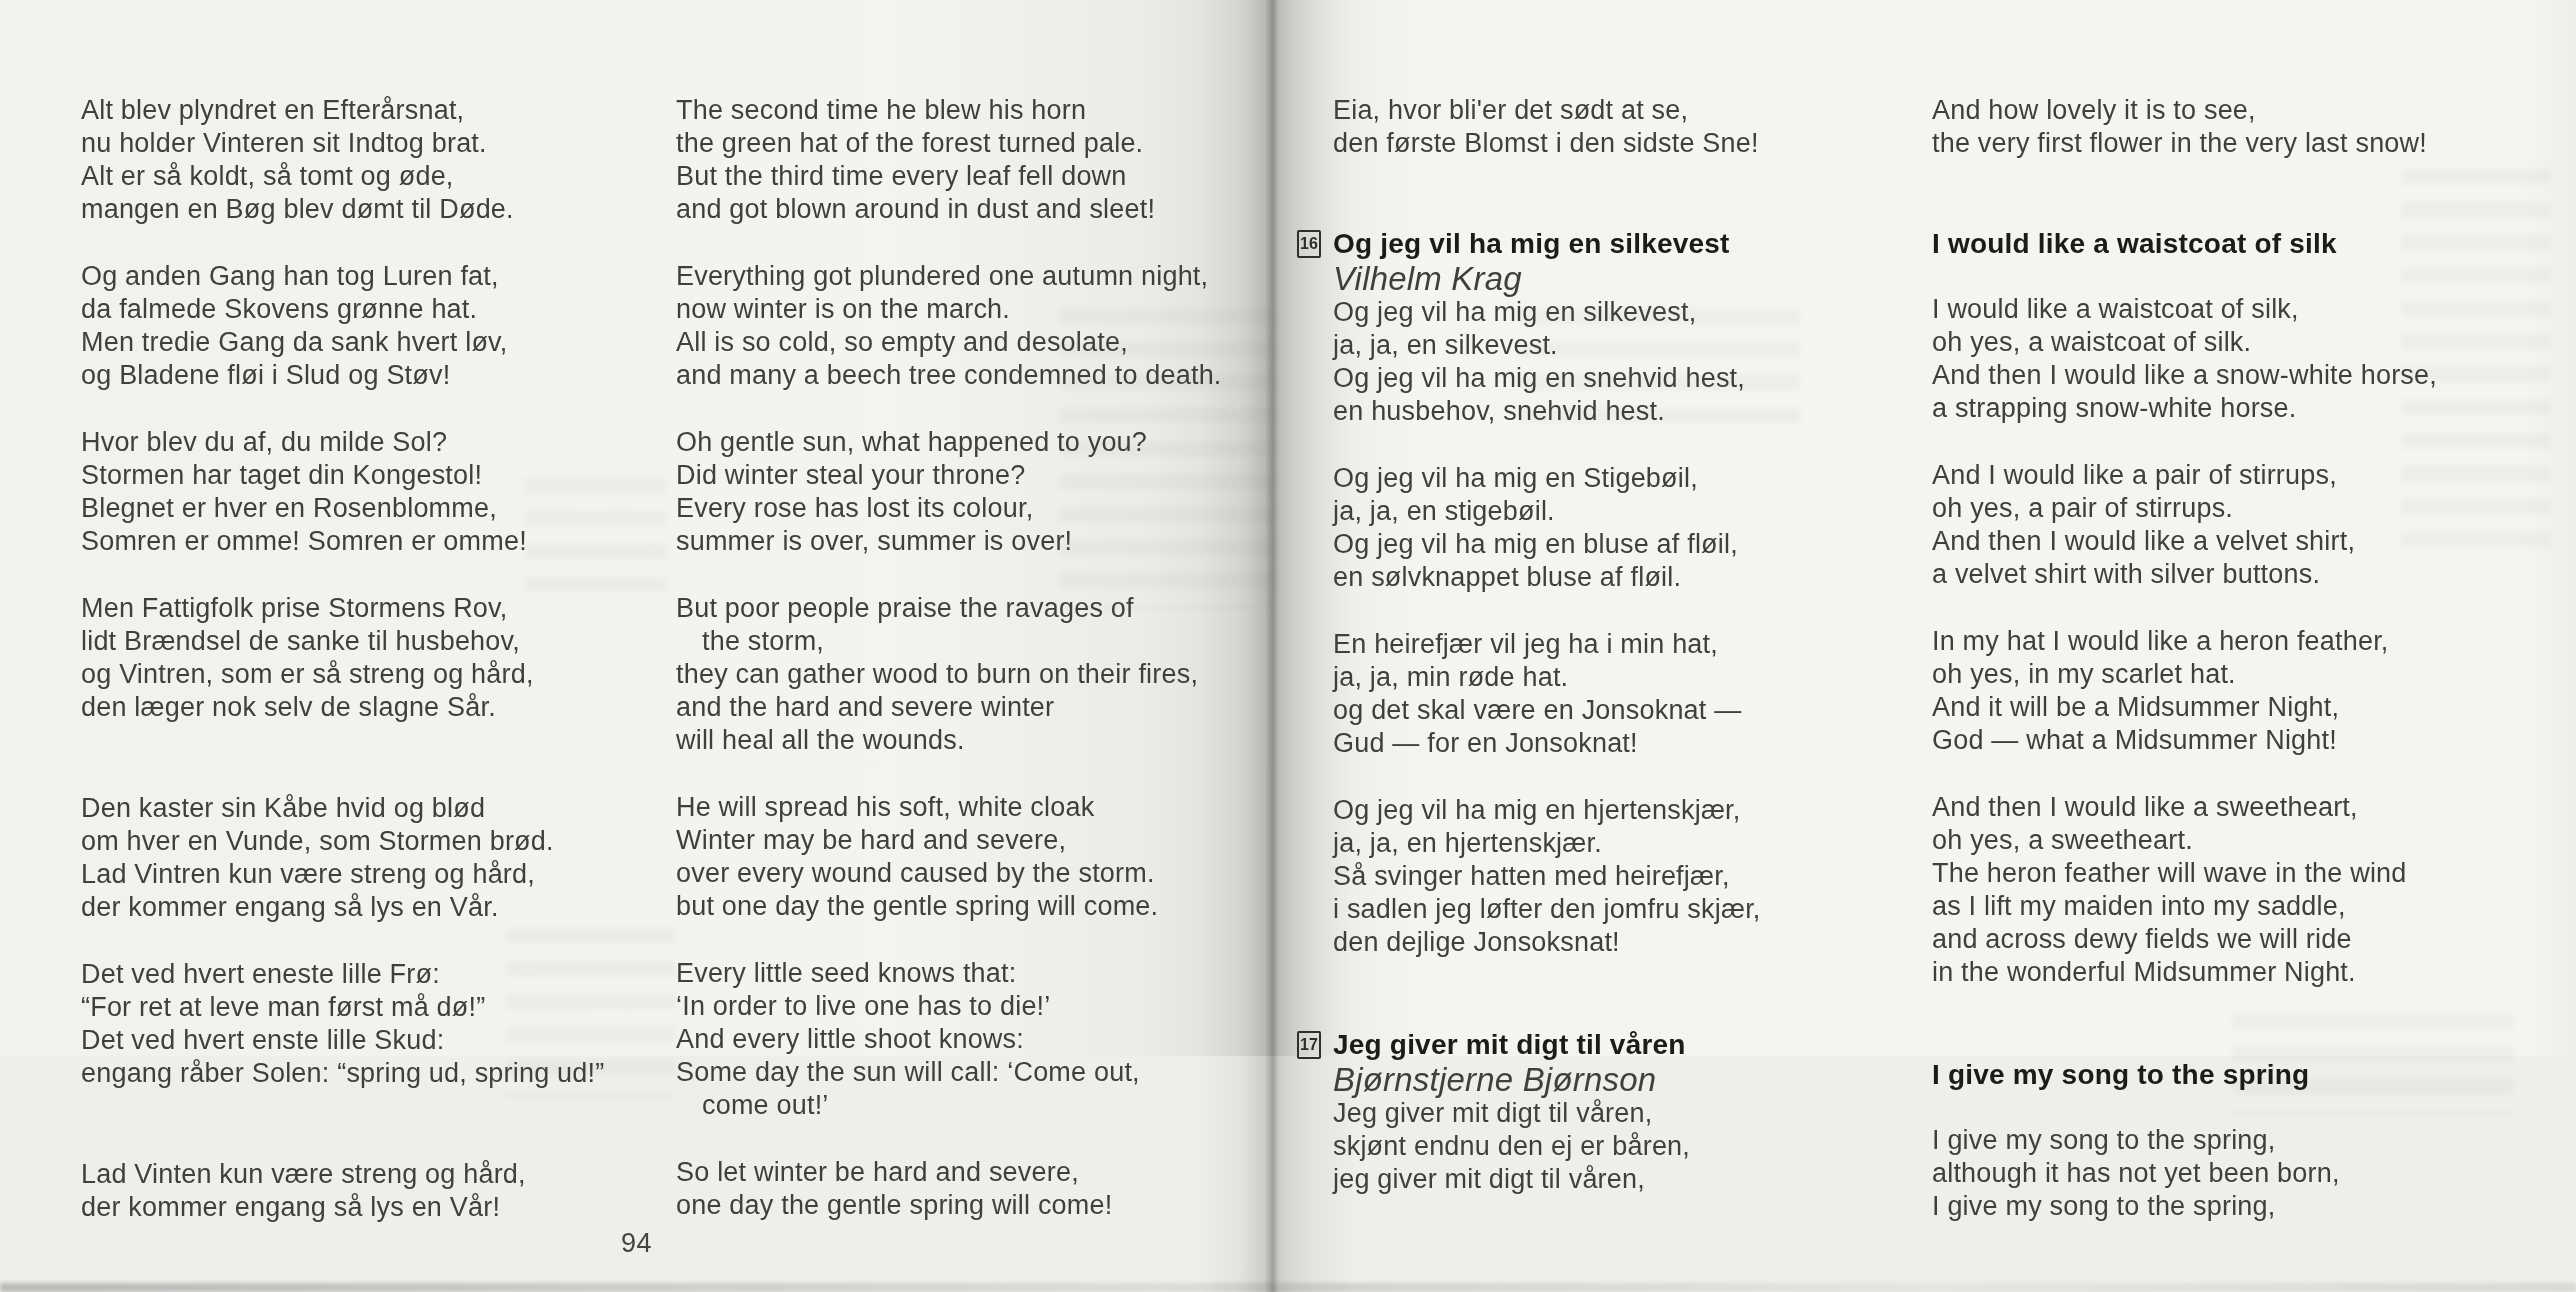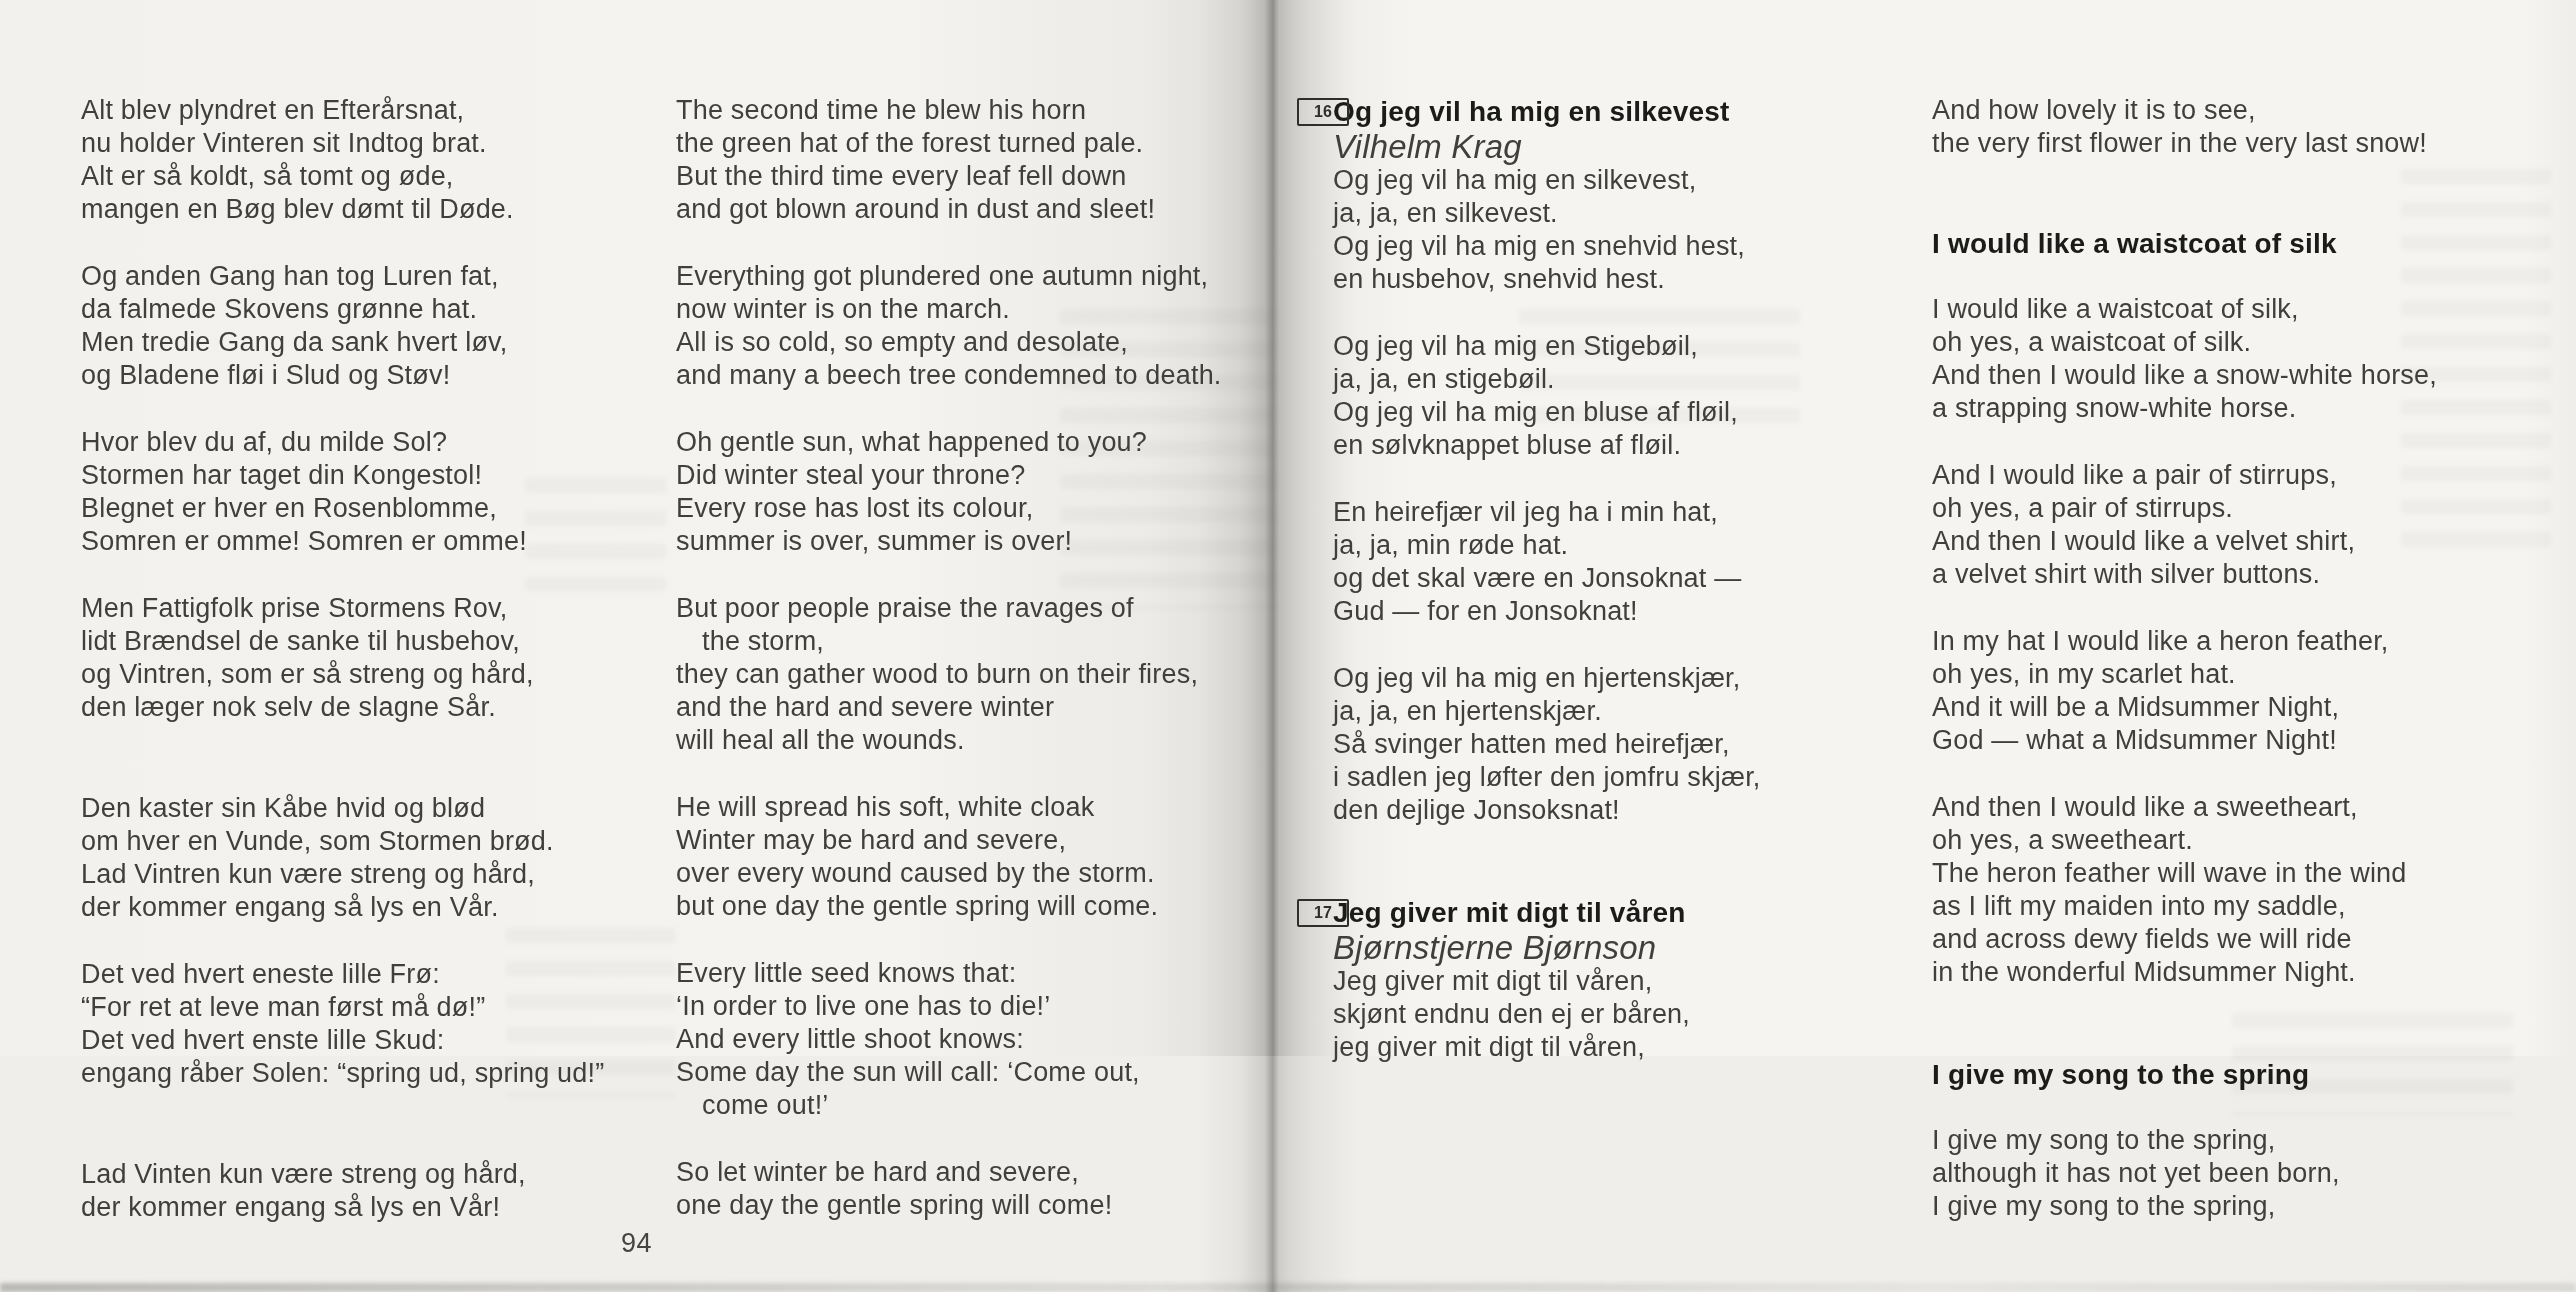--- a/index.html
+++ b/index.html
@@ -174,6 +174,10 @@
     </div>
   </div>
 <div class="col" id="col-95-da">
+    <div class="stanza gap-section">
+      <div class="line">Eia, hvor bli'er det sødt at se,</div>
+      <div class="line">den første Blomst i den sidste Sne!</div>
+    </div>
     <div class="song-header">
       <span class="song-num">16</span>
       <div class="song-title">Og jeg vil ha mig en silkevest</div>

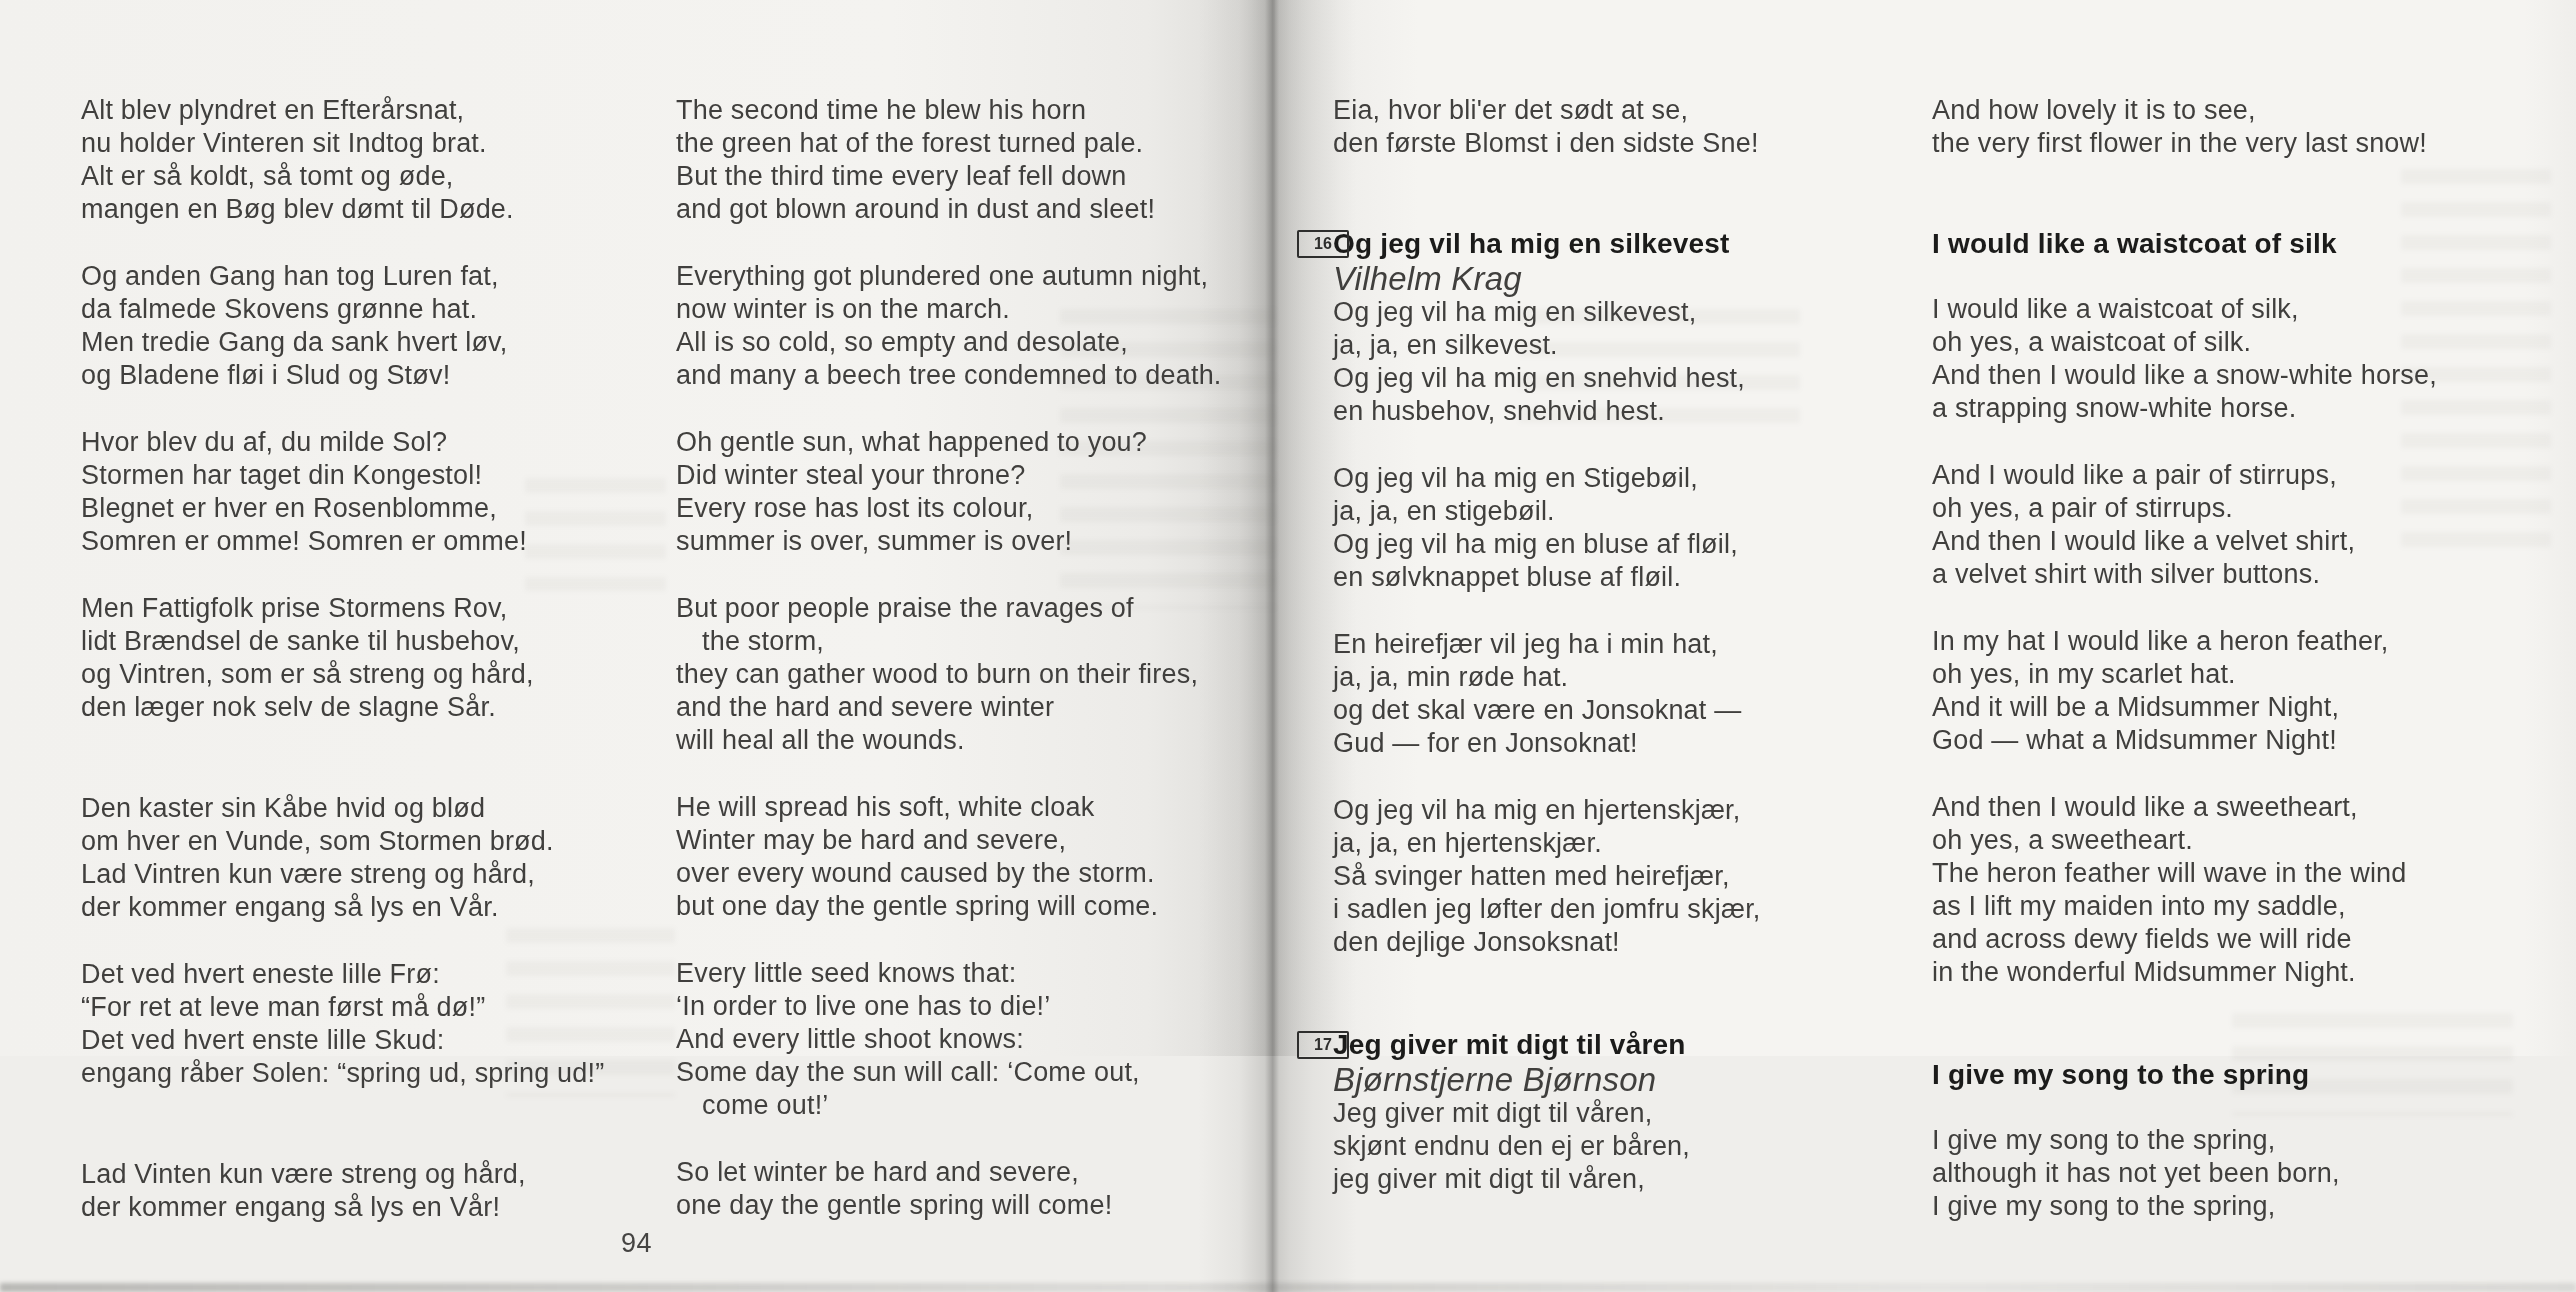--- a/index.html
+++ b/index.html
@@ -54,7 +54,7 @@
   .song-title{font-weight:bold;font-size:28px;line-height:35px;color:#1b1b1a;}
   .song-author{font-style:italic;font-size:33px;line-height:35px;color:#403f3d;}
   .song-num{
-    position:absolute;left:-36px;top:3.8px;width:52px;height:28px;
+    position:absolute;left:-36px;top:3.8px;width:24px;height:28px;
     border:2.3px solid #2e2e2d;box-sizing:border-box;border-radius:1.9px;
     display:flex;align-items:center;justify-content:center;
     font-size:16px;font-weight:bold;color:#2e2e2d;line-height:1;

